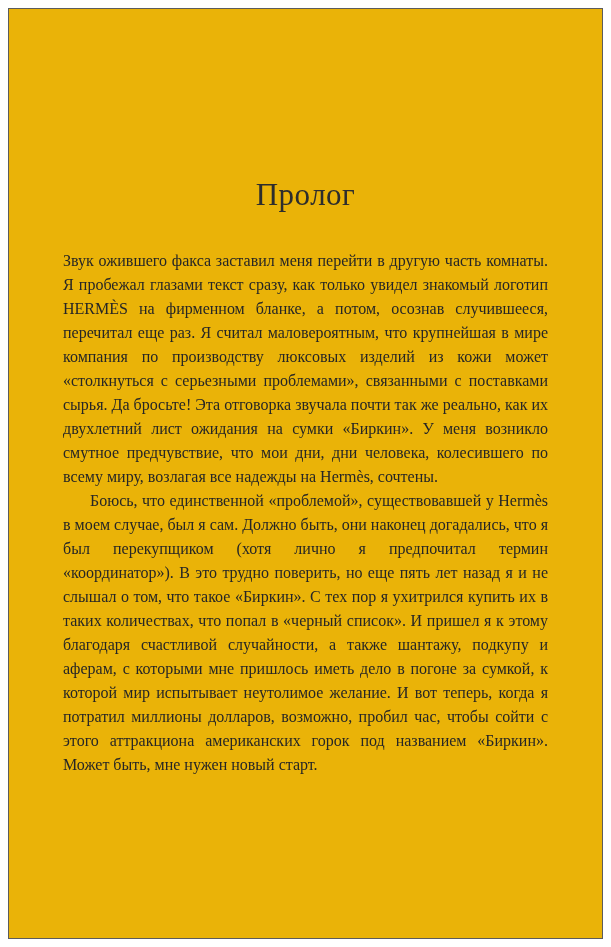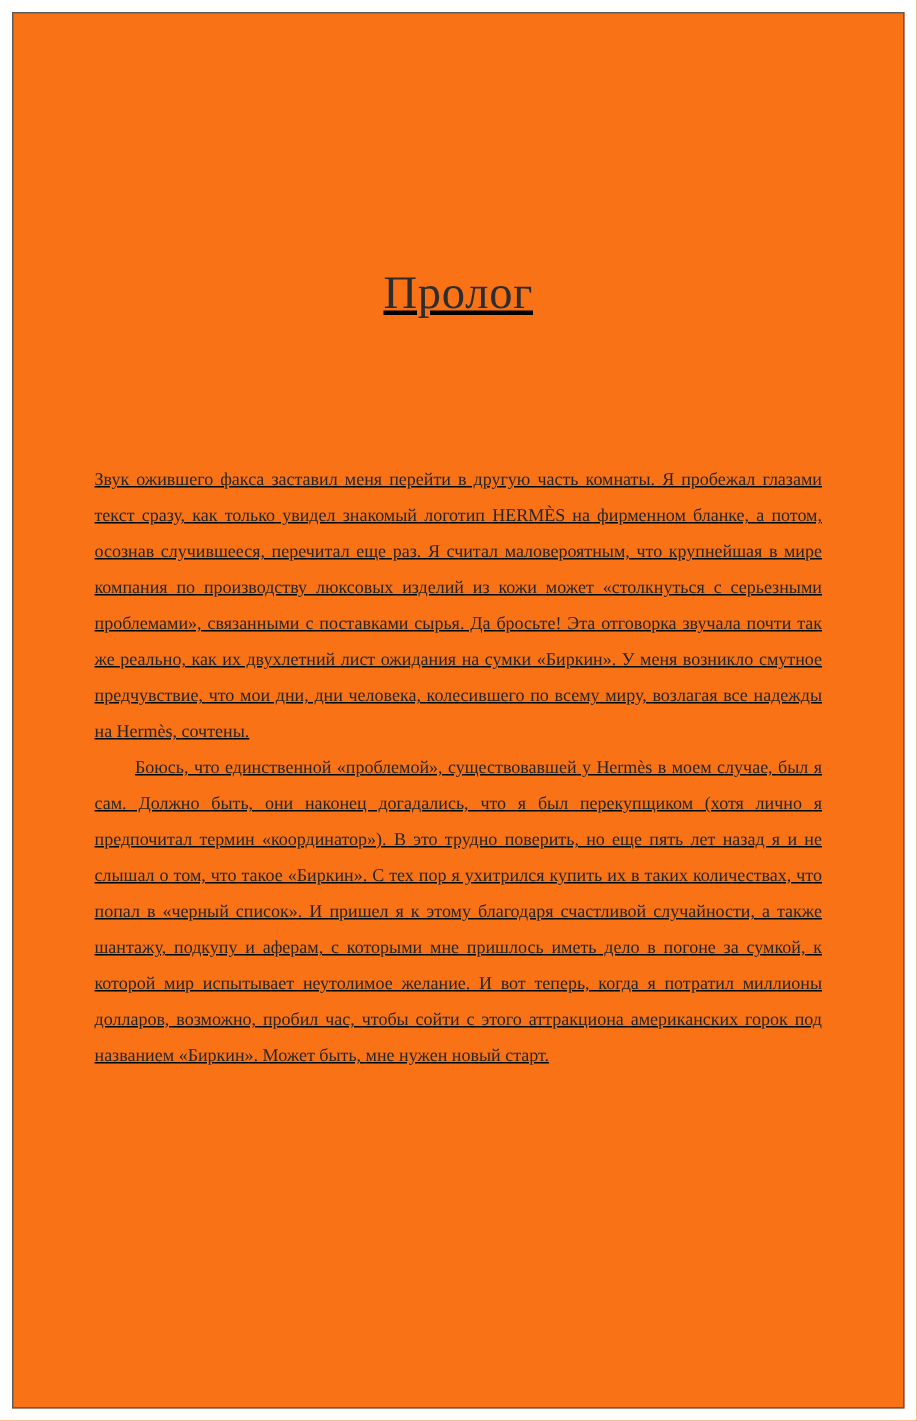--- a/index.html
+++ b/index.html
@@ -22,9 +22,8 @@
     bottom: 8px;
     border: 1px solid #5c5c5c;
     box-sizing: border-box;
-    background: #f97316;
+    background: #eab308;
     overflow: hidden;
-    text-decoration: underline;
   }
   .chapter-title {
     margin: 0;

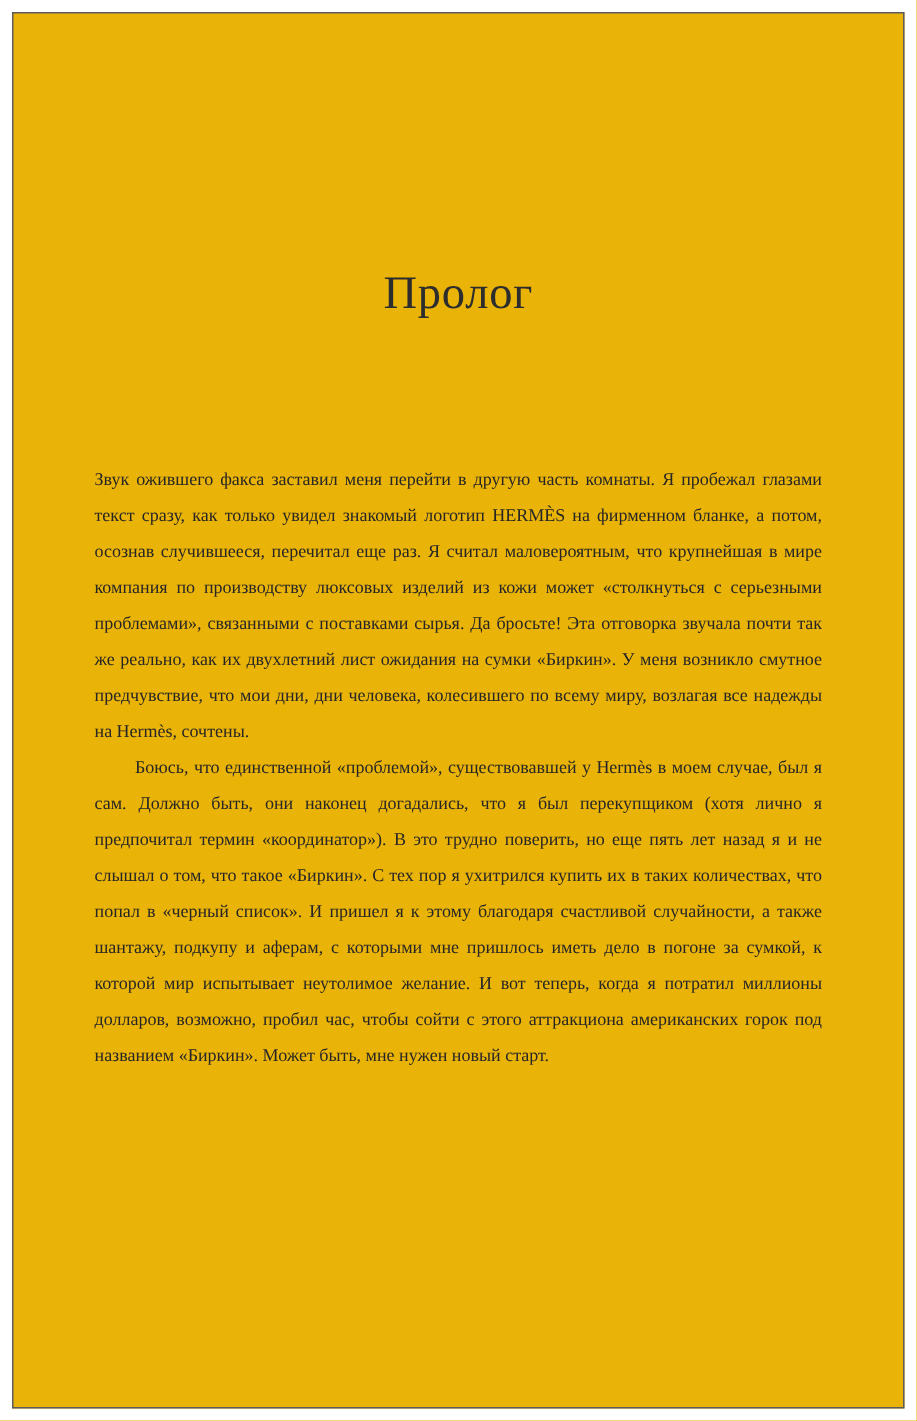--- a/index.html
+++ b/index.html
@@ -36,9 +36,9 @@
     color: #2d2d2d;
   }
   .body-text {
-    margin: 94px 54px 0 54px;
+    margin: 36px 54px 0 54px;
     font-family: "Liberation Serif", serif;
-    font-size: 12px;
+    font-size: 16px;
     line-height: 24px;
     color: #262626;
     text-align: justify;

